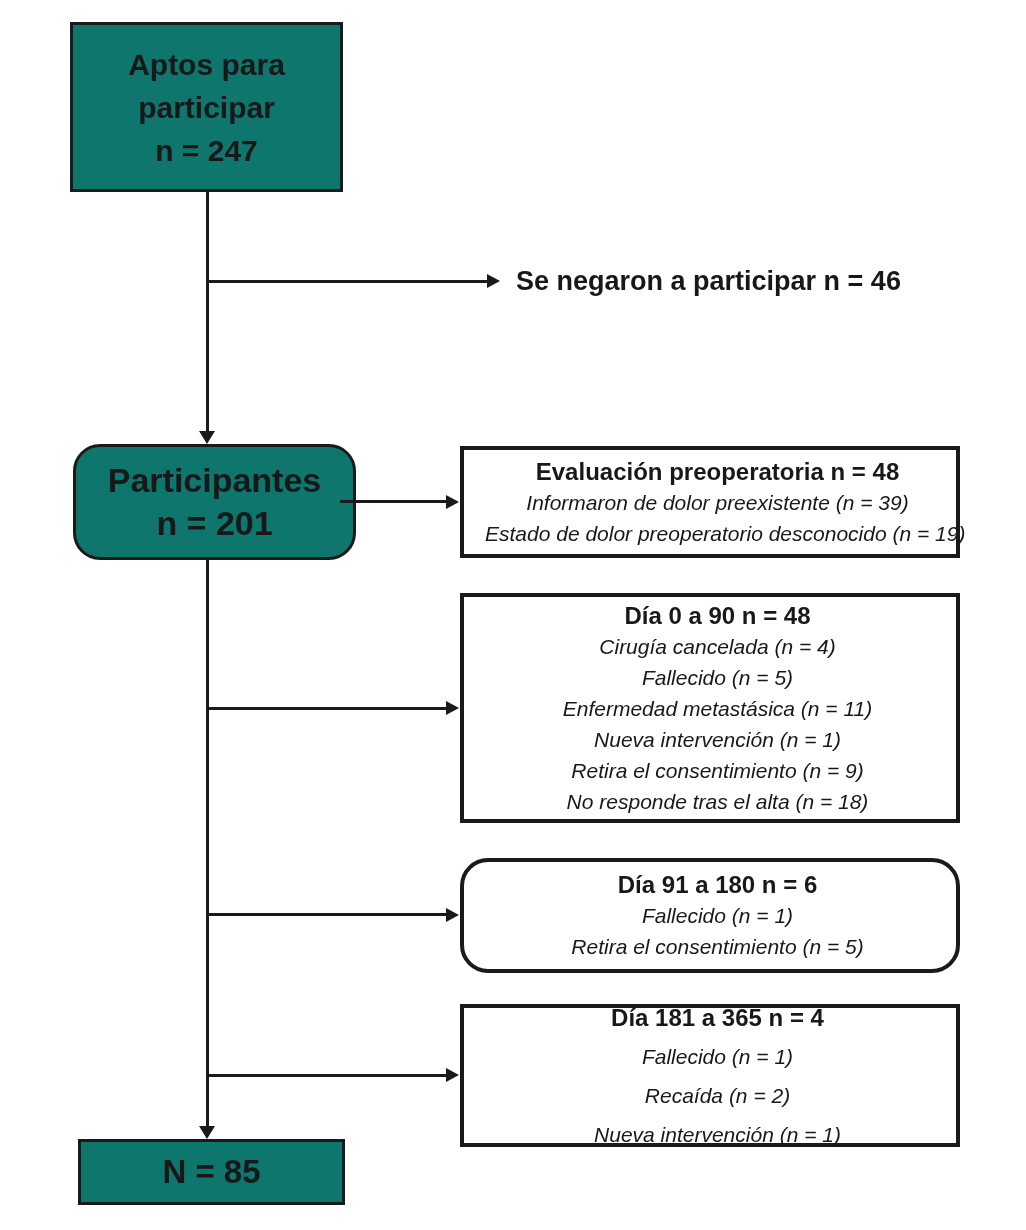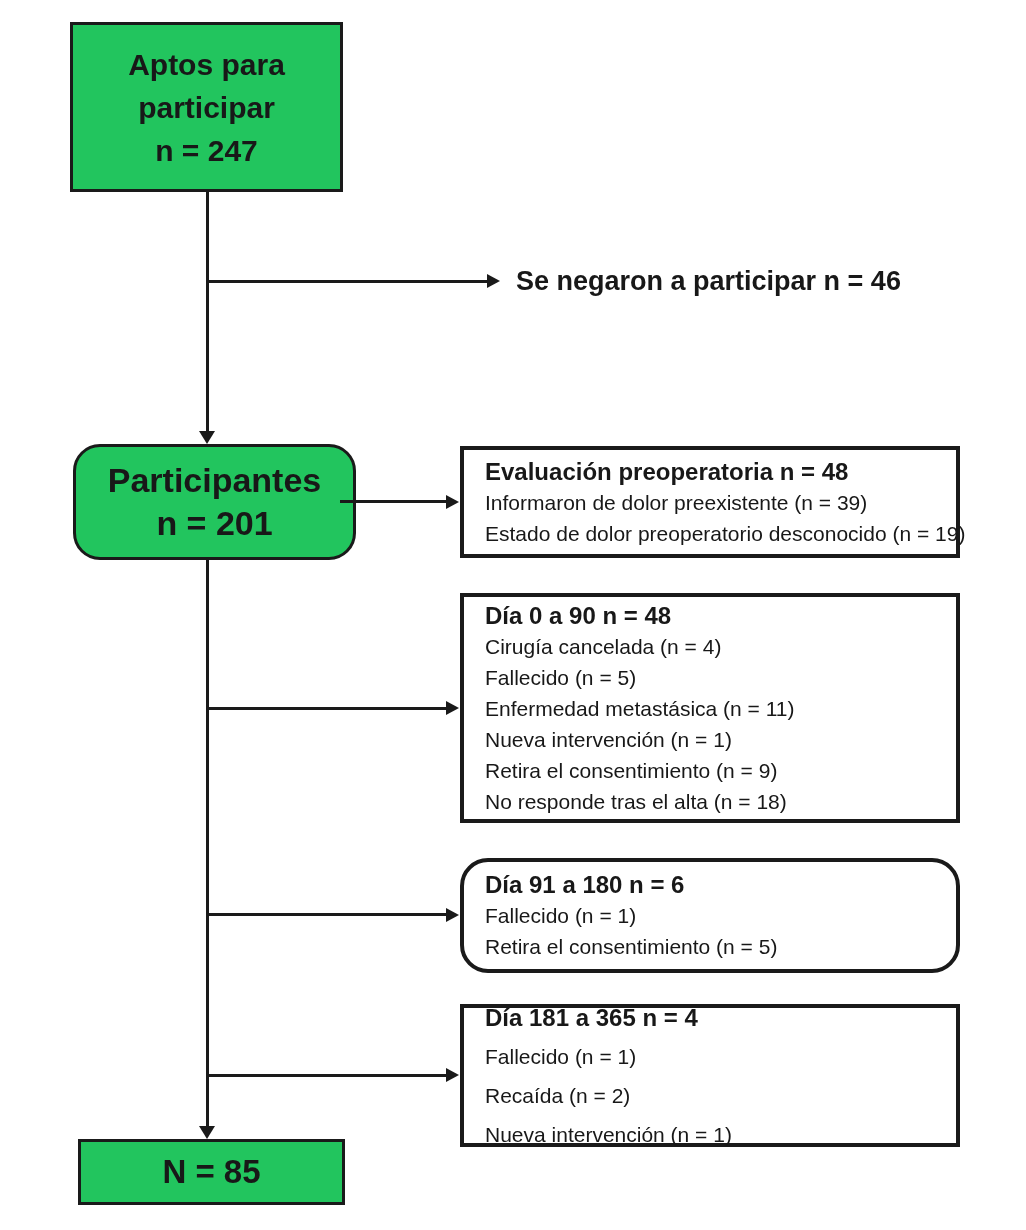--- a/index.html
+++ b/index.html
@@ -17,7 +17,7 @@
   
   .box {
     position: absolute;
-    background: #22c55e;
+    background: #0f766e;
     border: 3px solid #1a1a1a;
   }
   .center-box {

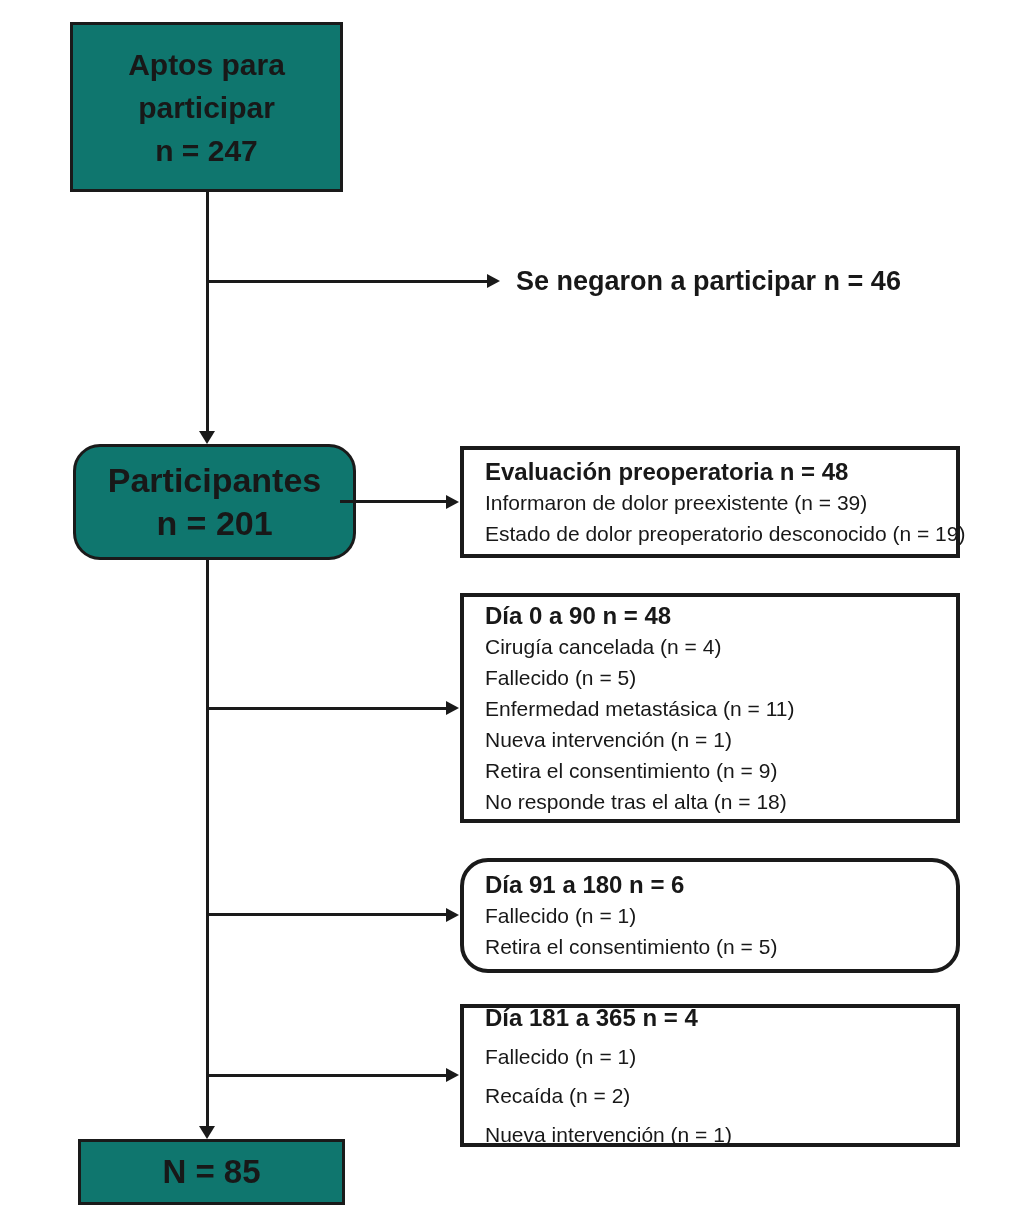--- a/index.html
+++ b/index.html
@@ -54,6 +54,7 @@
     font-size: 24px;
     line-height: 31px;
     white-space: nowrap;
+    text-align: center;
   }
   .excl-item {
     font-size: 21px;

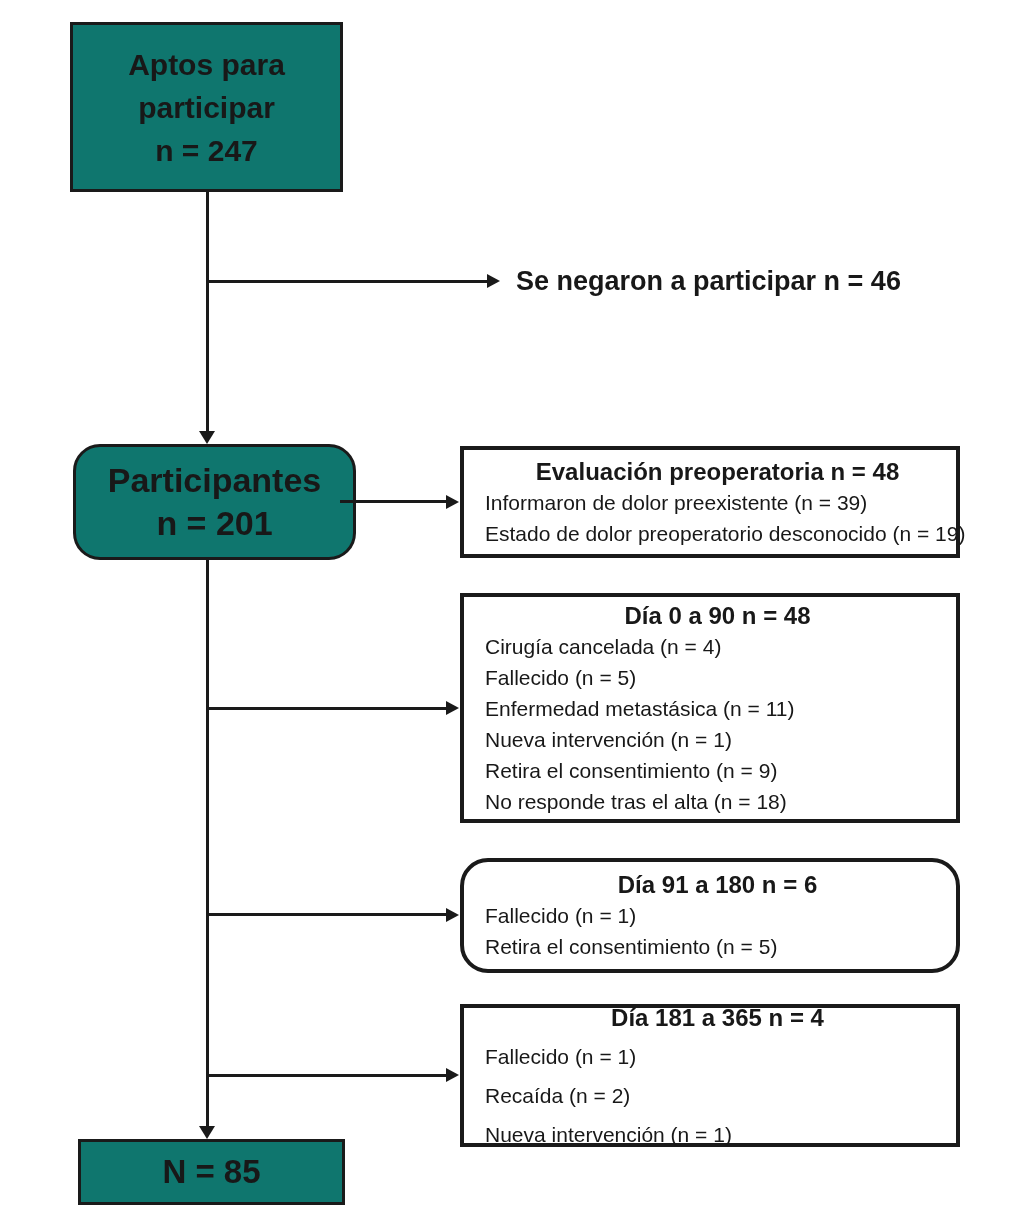--- a/index.html
+++ b/index.html
@@ -57,9 +57,11 @@
     text-align: center;
   }
   .excl-item {
+    font-style: italic;
     font-size: 21px;
     line-height: 31px;
     white-space: nowrap;
+    text-align: center;
   }
 
   

